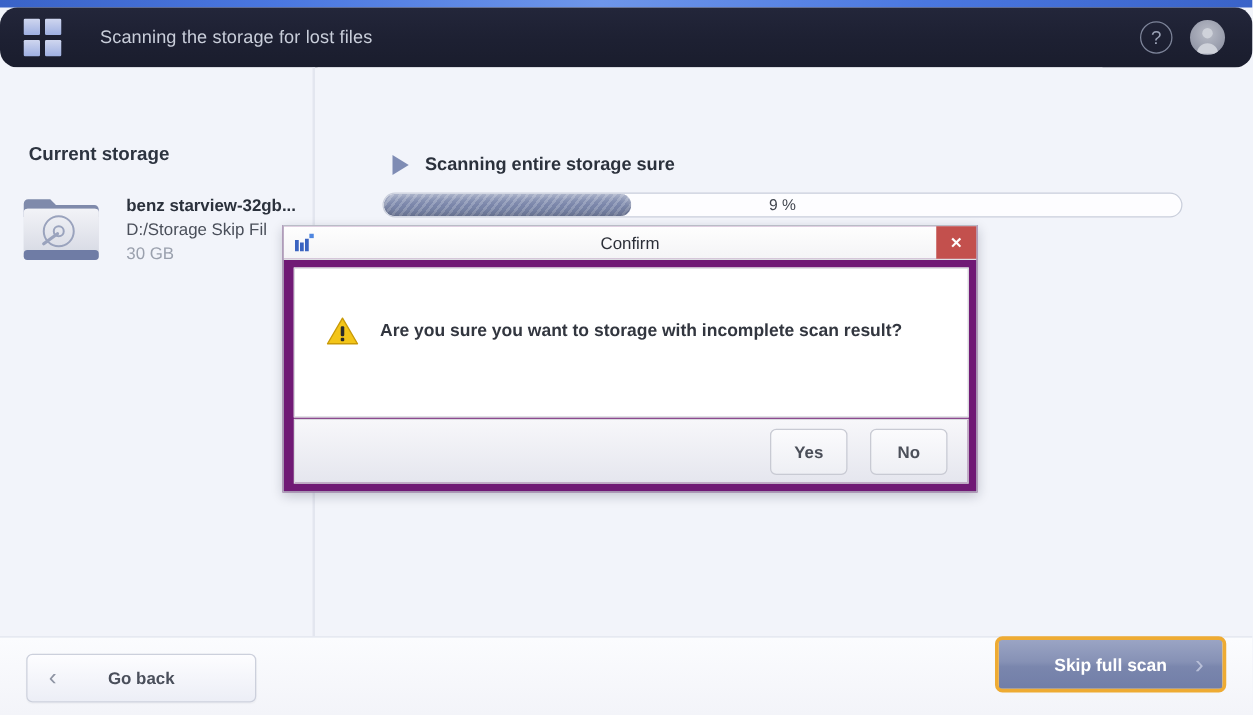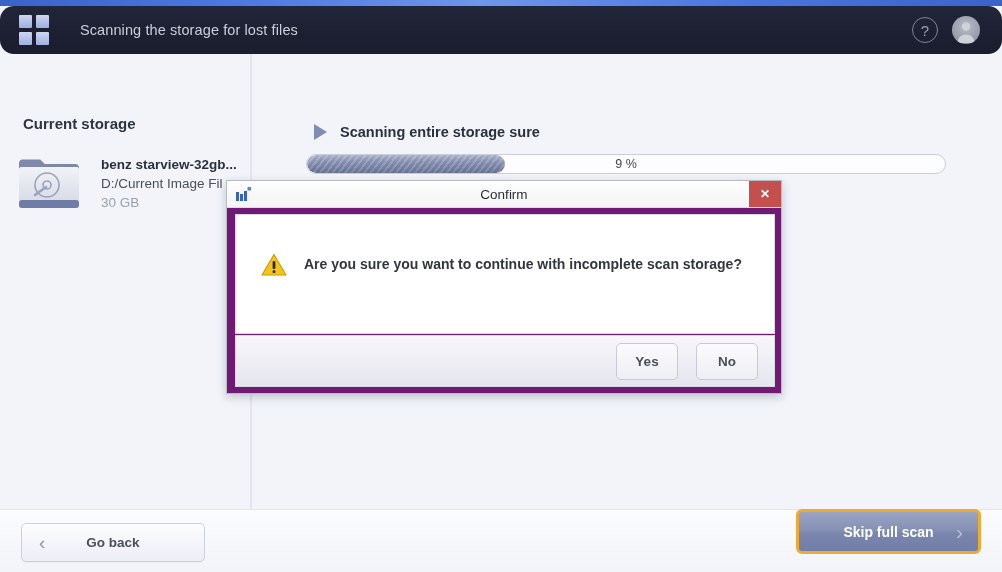--- a/index.html
+++ b/index.html
@@ -278,7 +278,7 @@
         </div>
         <div class="storage-meta">
           <div class="storage-name">benz starview-32gb...</div>
-          <div class="storage-path">D:/Current Image Fil</div>
+          <div class="storage-path">D:/Storage Skip Fil</div>
           <div class="storage-size">30 GB</div>
         </div>
       </div>

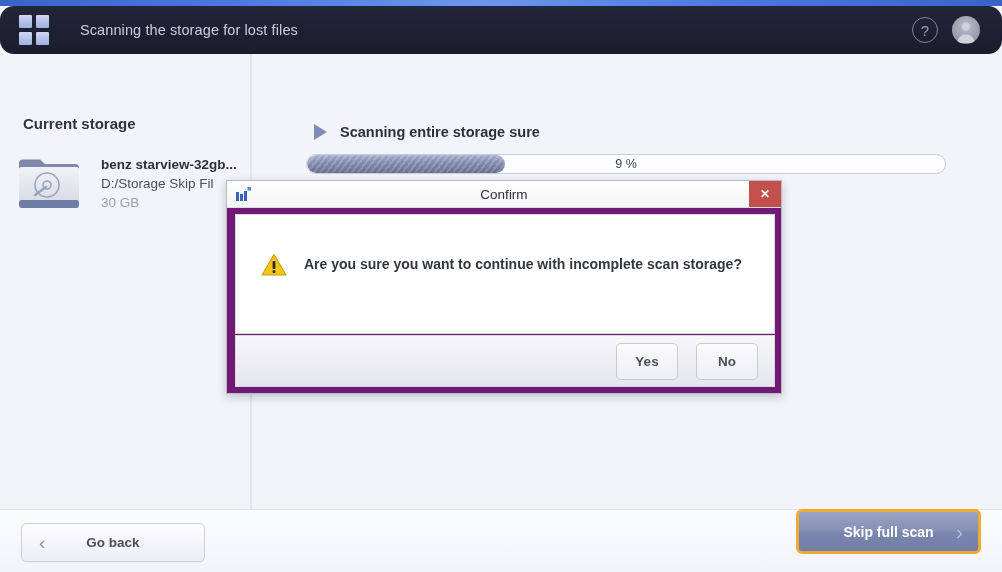--- a/index.html
+++ b/index.html
@@ -333,7 +333,7 @@
           <rect x="11.6" y="17.2" width="2.8" height="2.8" rx=".8" fill="#2b2b2b"></rect>
         </svg>
       </div>
-      <div class="dlg-message">Are you sure you want to continue with incomplete scan storage?</div>
+      <div class="dlg-message">Are you sure you want to storage with incomplete scan result?</div>
     </div>
 
     <div class="dlg-footer">

